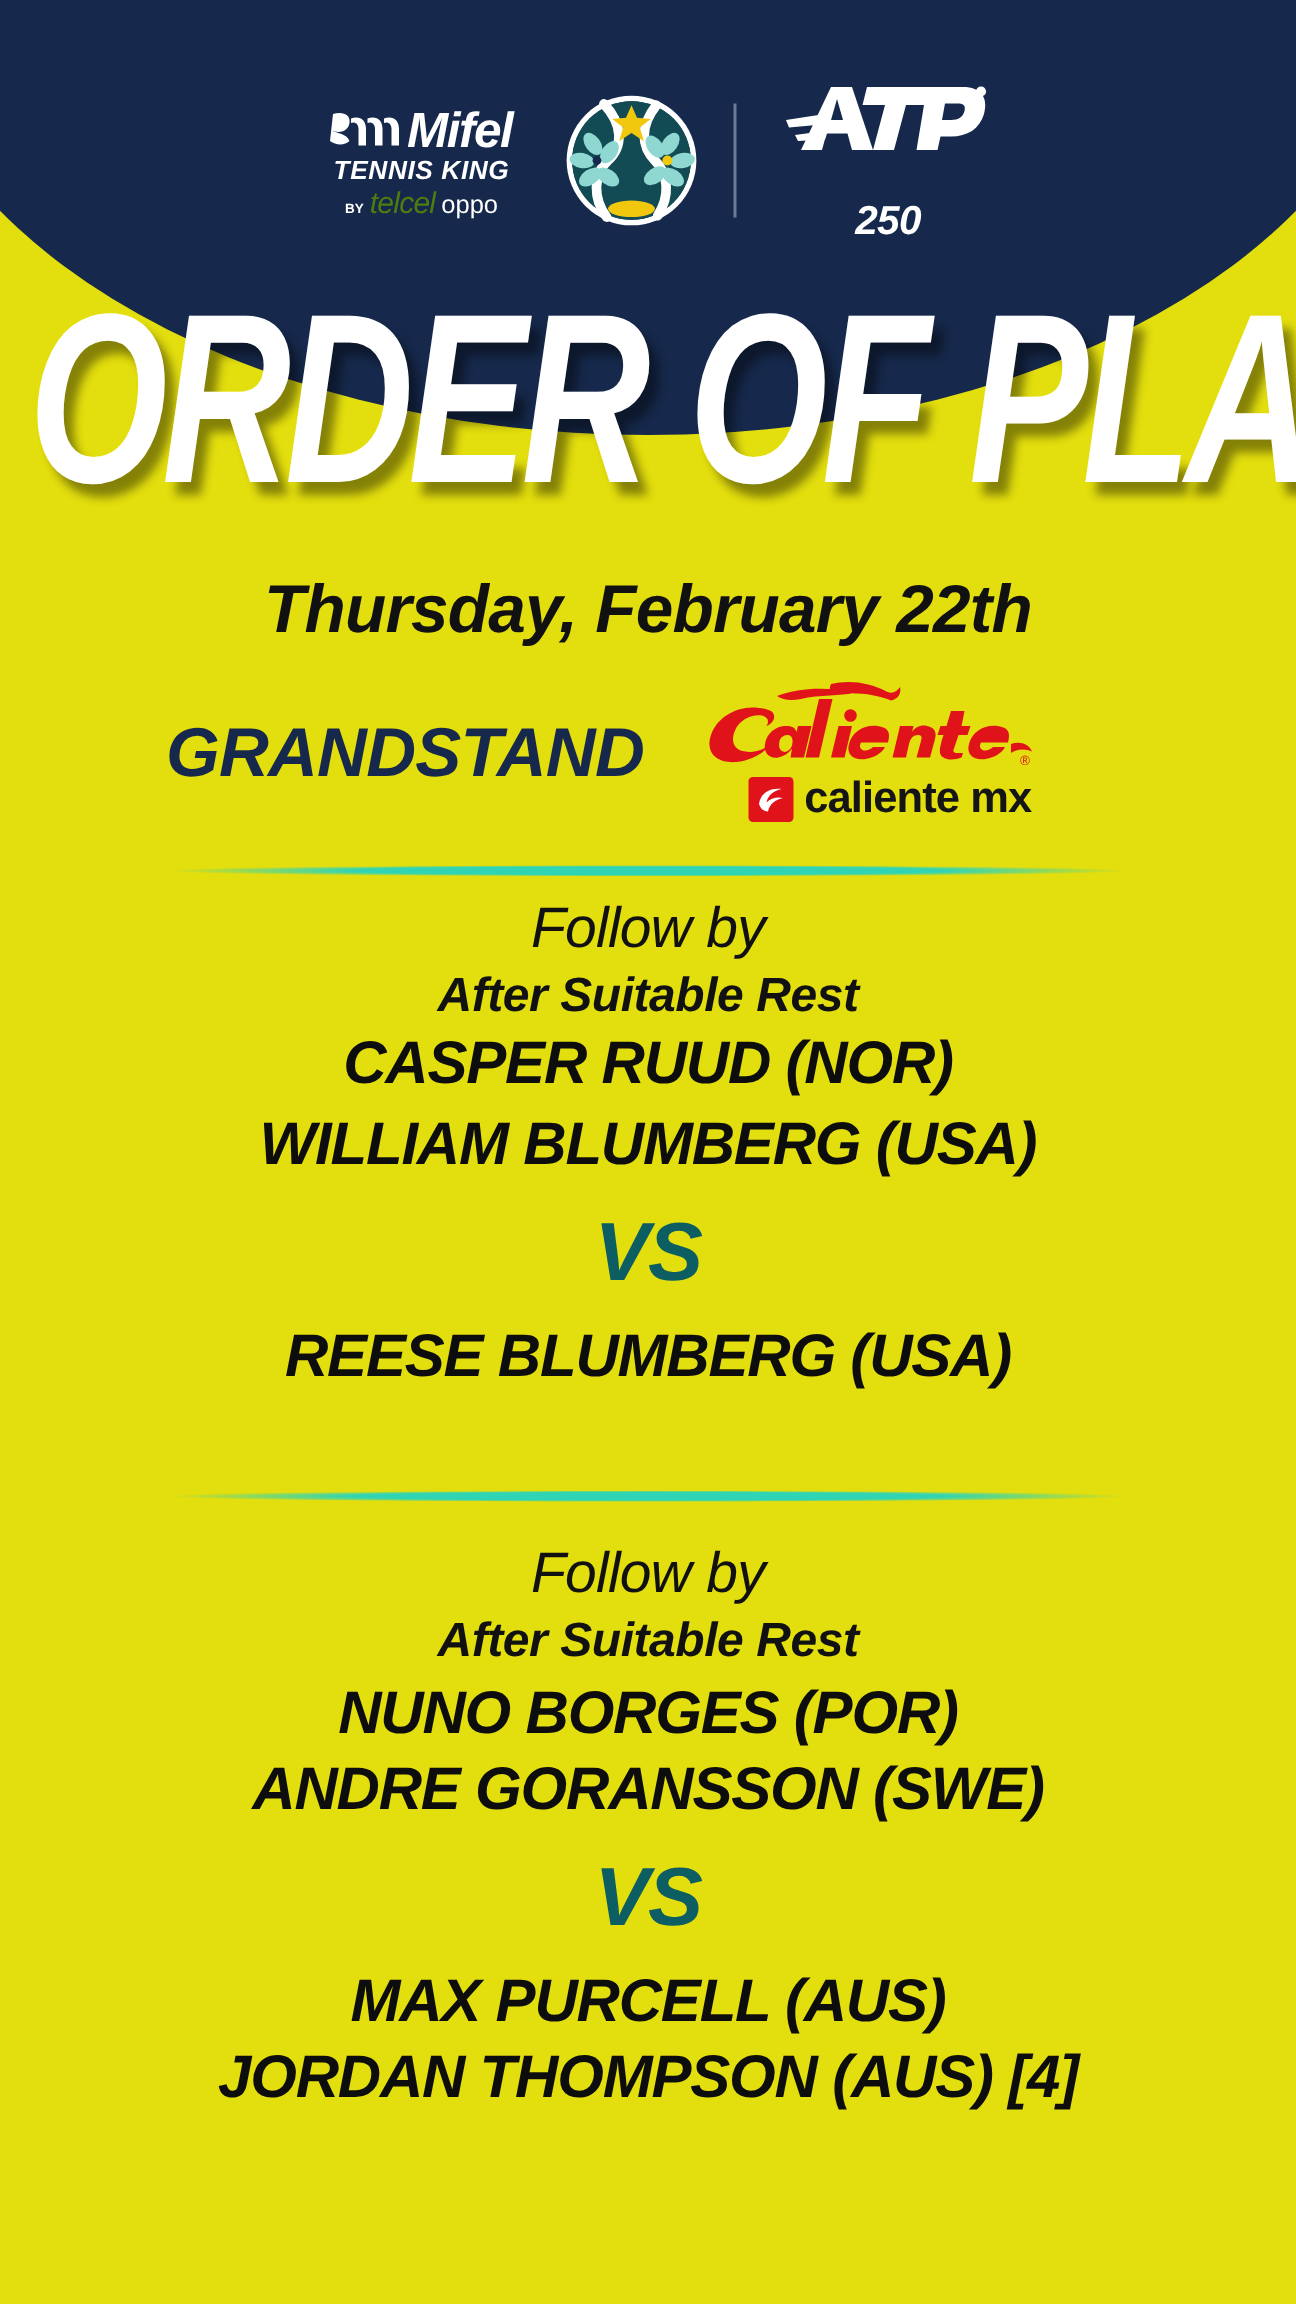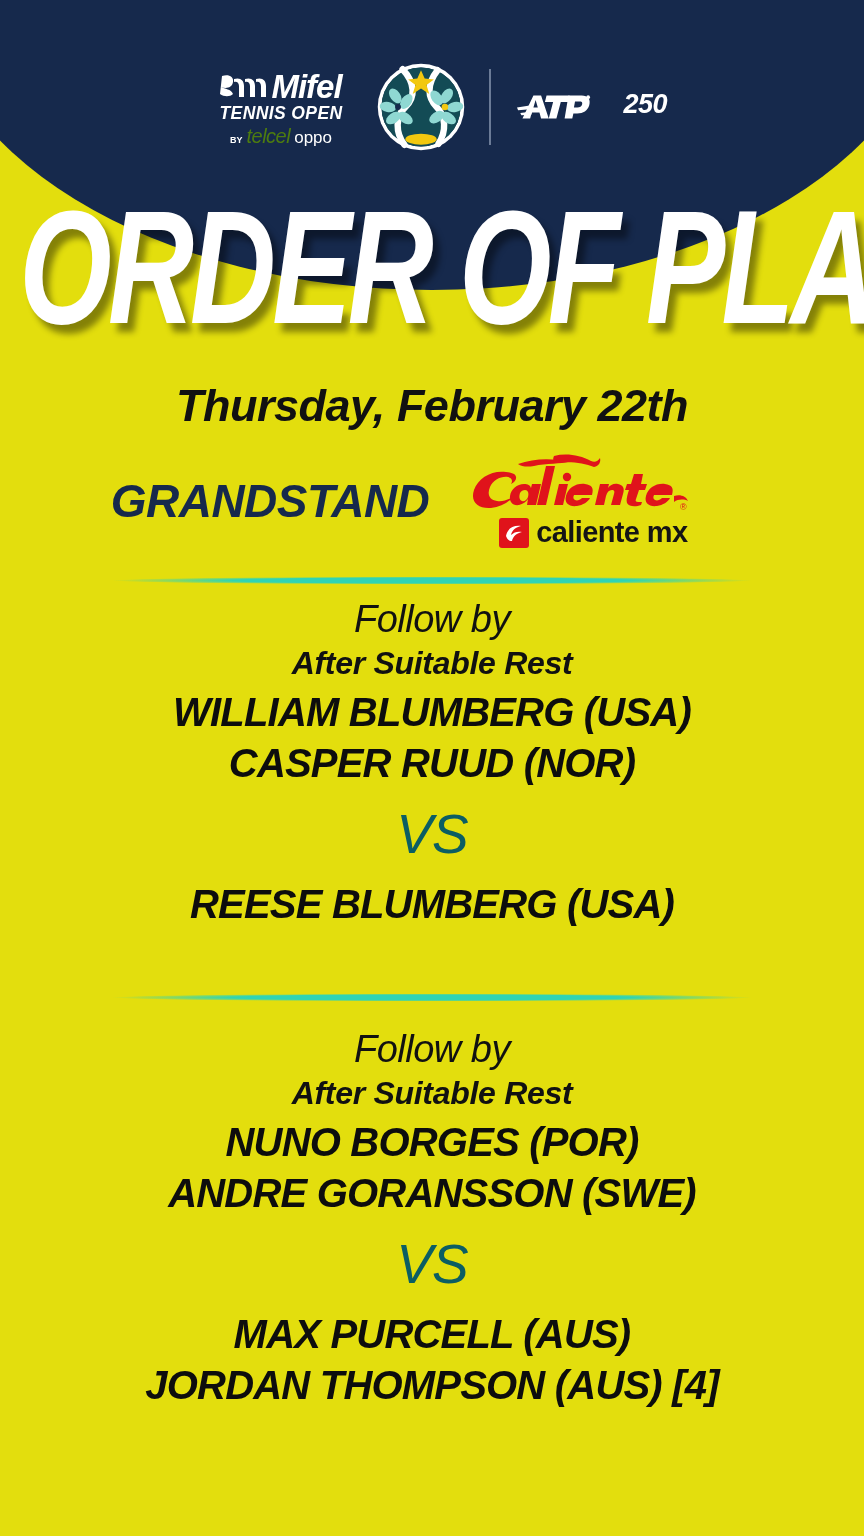--- a/index.html
+++ b/index.html
@@ -306,7 +306,7 @@
         </svg>
         <span class="mifel-word">Mifel</span>
       </div>
-      <div class="mifel-row2">TENNIS OPEN</div>
+      <div class="mifel-row2">TENNIS KING</div>
       <div class="mifel-row3">
         <span class="mifel-by">BY</span>
         <span class="mifel-telcel">telcel</span>

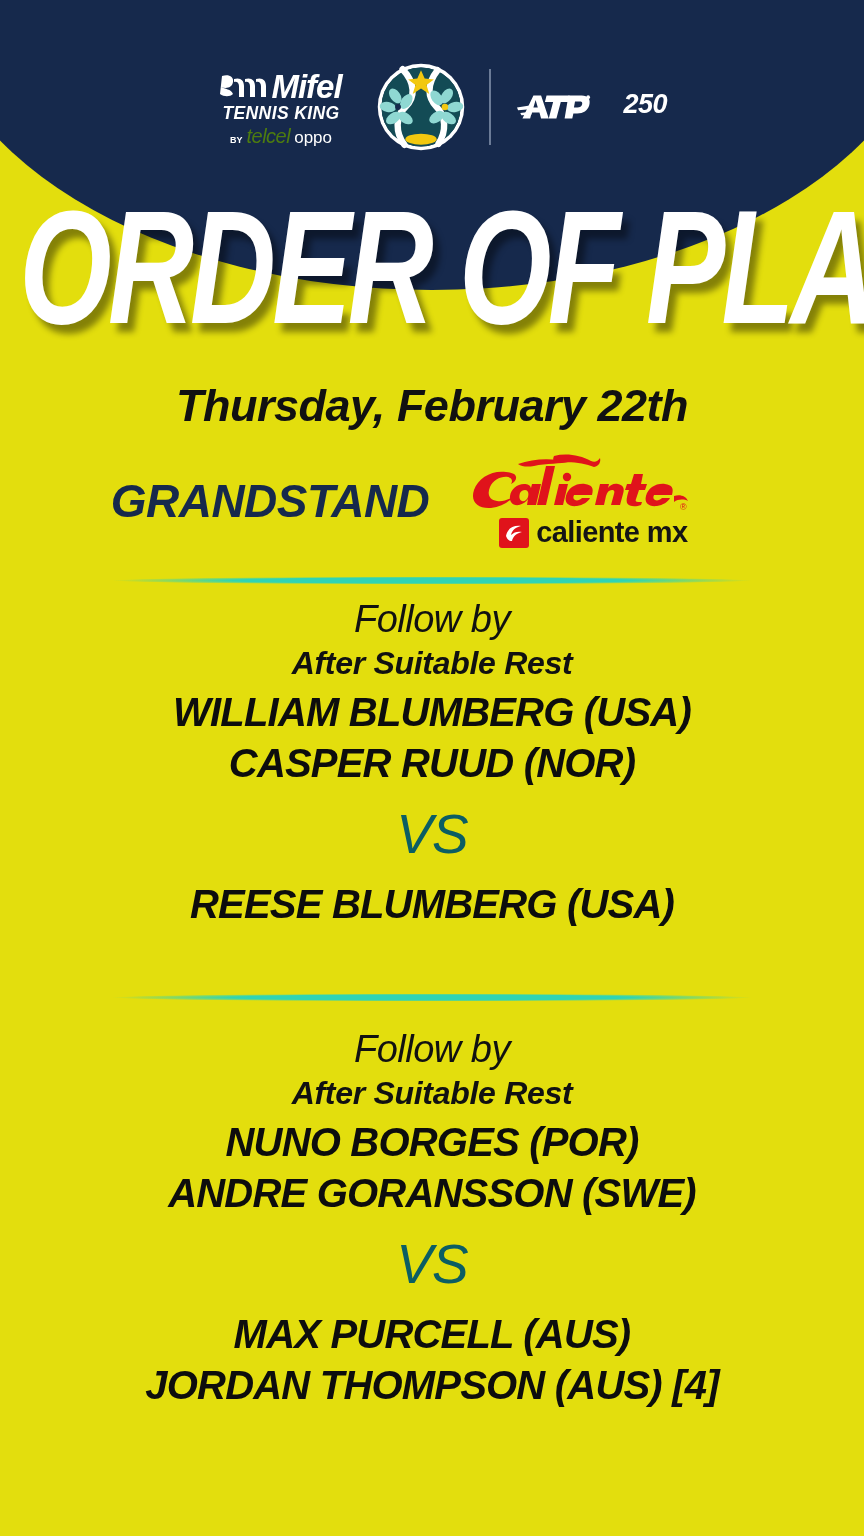--- a/index.html
+++ b/index.html
@@ -122,7 +122,7 @@
   
   .atp-lockup {
     display: flex;
-    flex-direction: row;
+    flex-direction: column;
     align-items: center;
     width: 150px;
     gap: 32px;

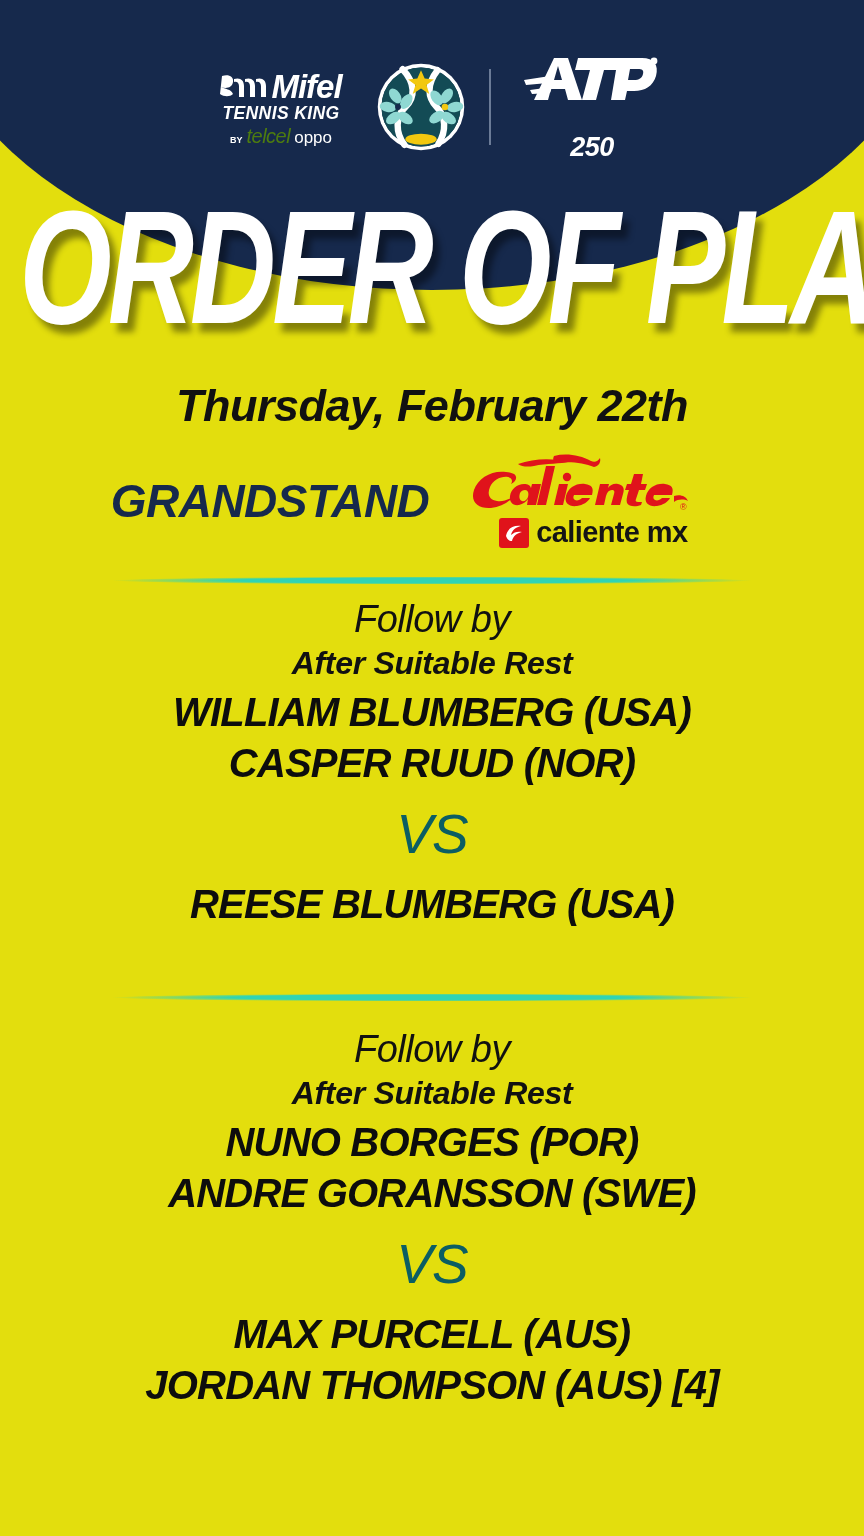--- a/index.html
+++ b/index.html
@@ -415,8 +415,8 @@
   <div class="match match-1">
     <div class="follow-by">Follow by</div>
     <div class="rest-note">After Suitable Rest</div>
+    <div class="player">CASPER RUUD (NOR)</div>
     <div class="player team-top">WILLIAM BLUMBERG (USA)</div>
-    <div class="player">CASPER RUUD (NOR)</div>
     <div class="vs">VS</div>
     <div class="player">REESE BLUMBERG (USA)</div>
   </div>

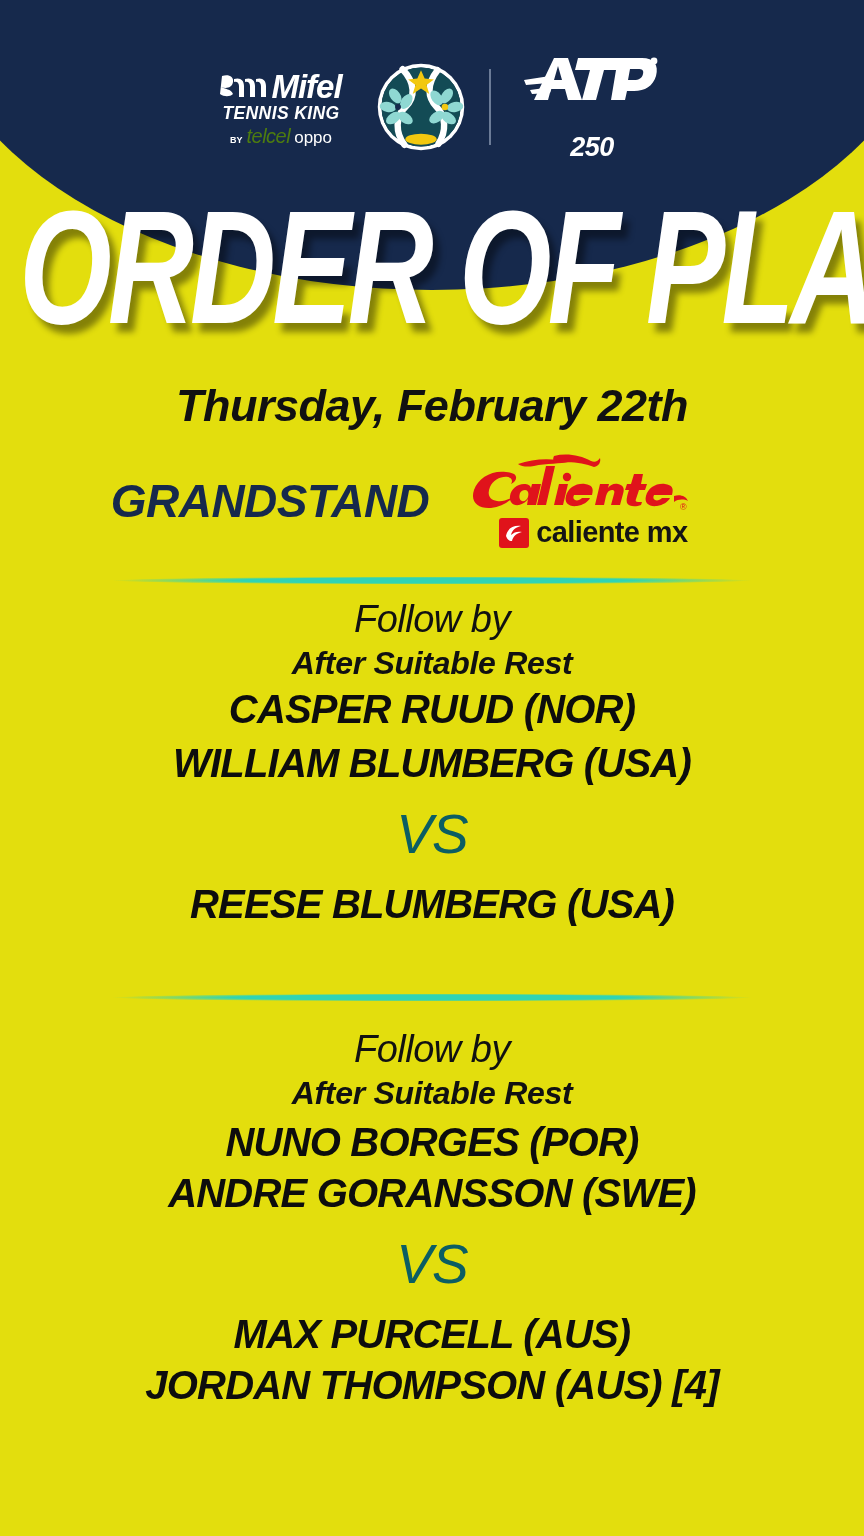--- a/index.html
+++ b/index.html
@@ -277,7 +277,7 @@
   .team-top { margin-top: 3px; }
   .vs {
     font-size: 55px;
-    font-weight: normal;
+    font-weight: bold;
     font-style: italic;
     color: #0C5E63;
     line-height: 62px;

